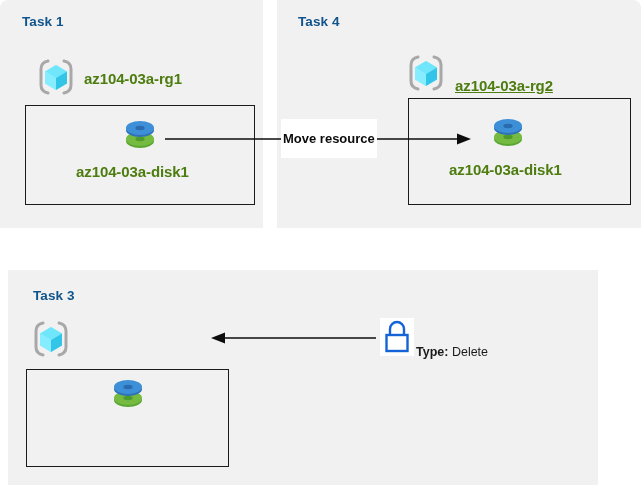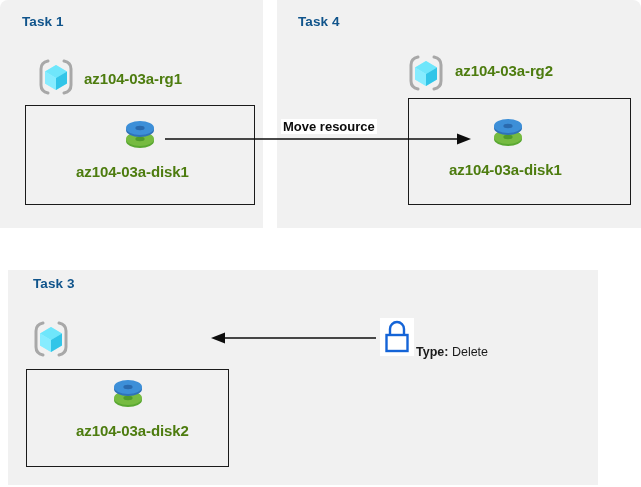--- a/index.html
+++ b/index.html
@@ -120,7 +120,7 @@
       <polygon points="20,21 20,33 9,26.5 9,14.5" fill="#86ecff"></polygon>
     </svg>
   </div>
-  <div class="node-label" style="left:455px; top:62px;">az104-03a-rg2</div>
+  <div class="node-label" style="left:455px; top:77px;text-decoration:underline;">az104-03a-rg2</div>
 
   <div class="inner-box" style="left:408px; top:98px; width:223px; height:107px;"></div>
 

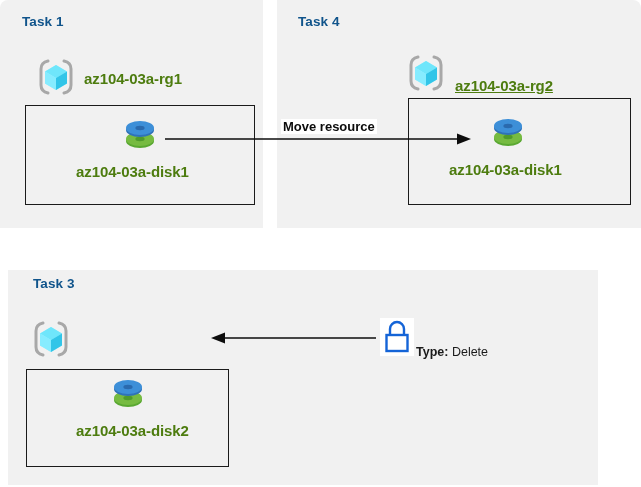--- a/index.html
+++ b/index.html
@@ -61,7 +61,7 @@
     color: #0b0b0b;
     white-space: nowrap;
     background: #ffffff;
-    padding: 0 2px;
+    padding: 12px 2px;
   }
   .icon {
     position: absolute;

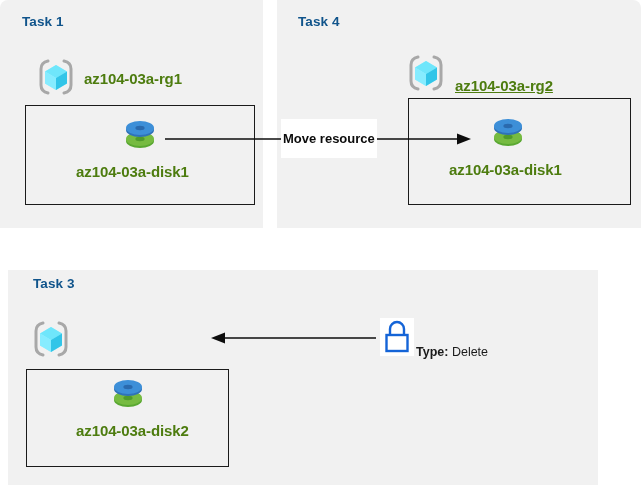--- a/index.html
+++ b/index.html
@@ -144,7 +144,7 @@
 
   <div class="panel" style="left:8px; top:270px; width:590px; height:215px;"></div>
 
-  <div class="task-label" style="left:33px; top:276px;">Task 3</div>
+  <div class="task-label" style="left:33px; top:288px;">Task 3</div>
 
   <div class="icon" style="left:31px; top:319px; width:40px; height:40px;">
     <svg width="40" height="40" viewBox="0 0 40 40">

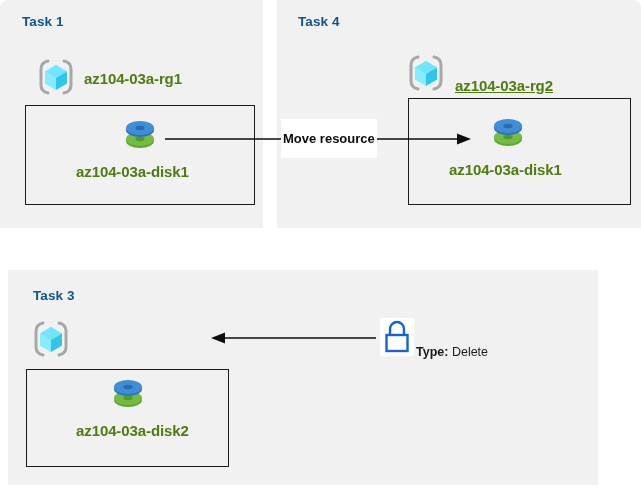--- a/index.html
+++ b/index.html
@@ -169,7 +169,6 @@
       <ellipse cx="18" cy="11" rx="4.6" ry="2.2" fill="#2a6aae"></ellipse>
     </svg>
   </div>
-  <div class="node-label" style="left:76px; top:422px;">az104-03a-disk2</div>
 
   <svg class="arrow" style="left:206px; top:327px;" width="175" height="22" viewBox="0 0 175 22">
     <line x1="18" y1="11" x2="170" y2="11" stroke="#0d0d0d" stroke-width="1.4"></line>

